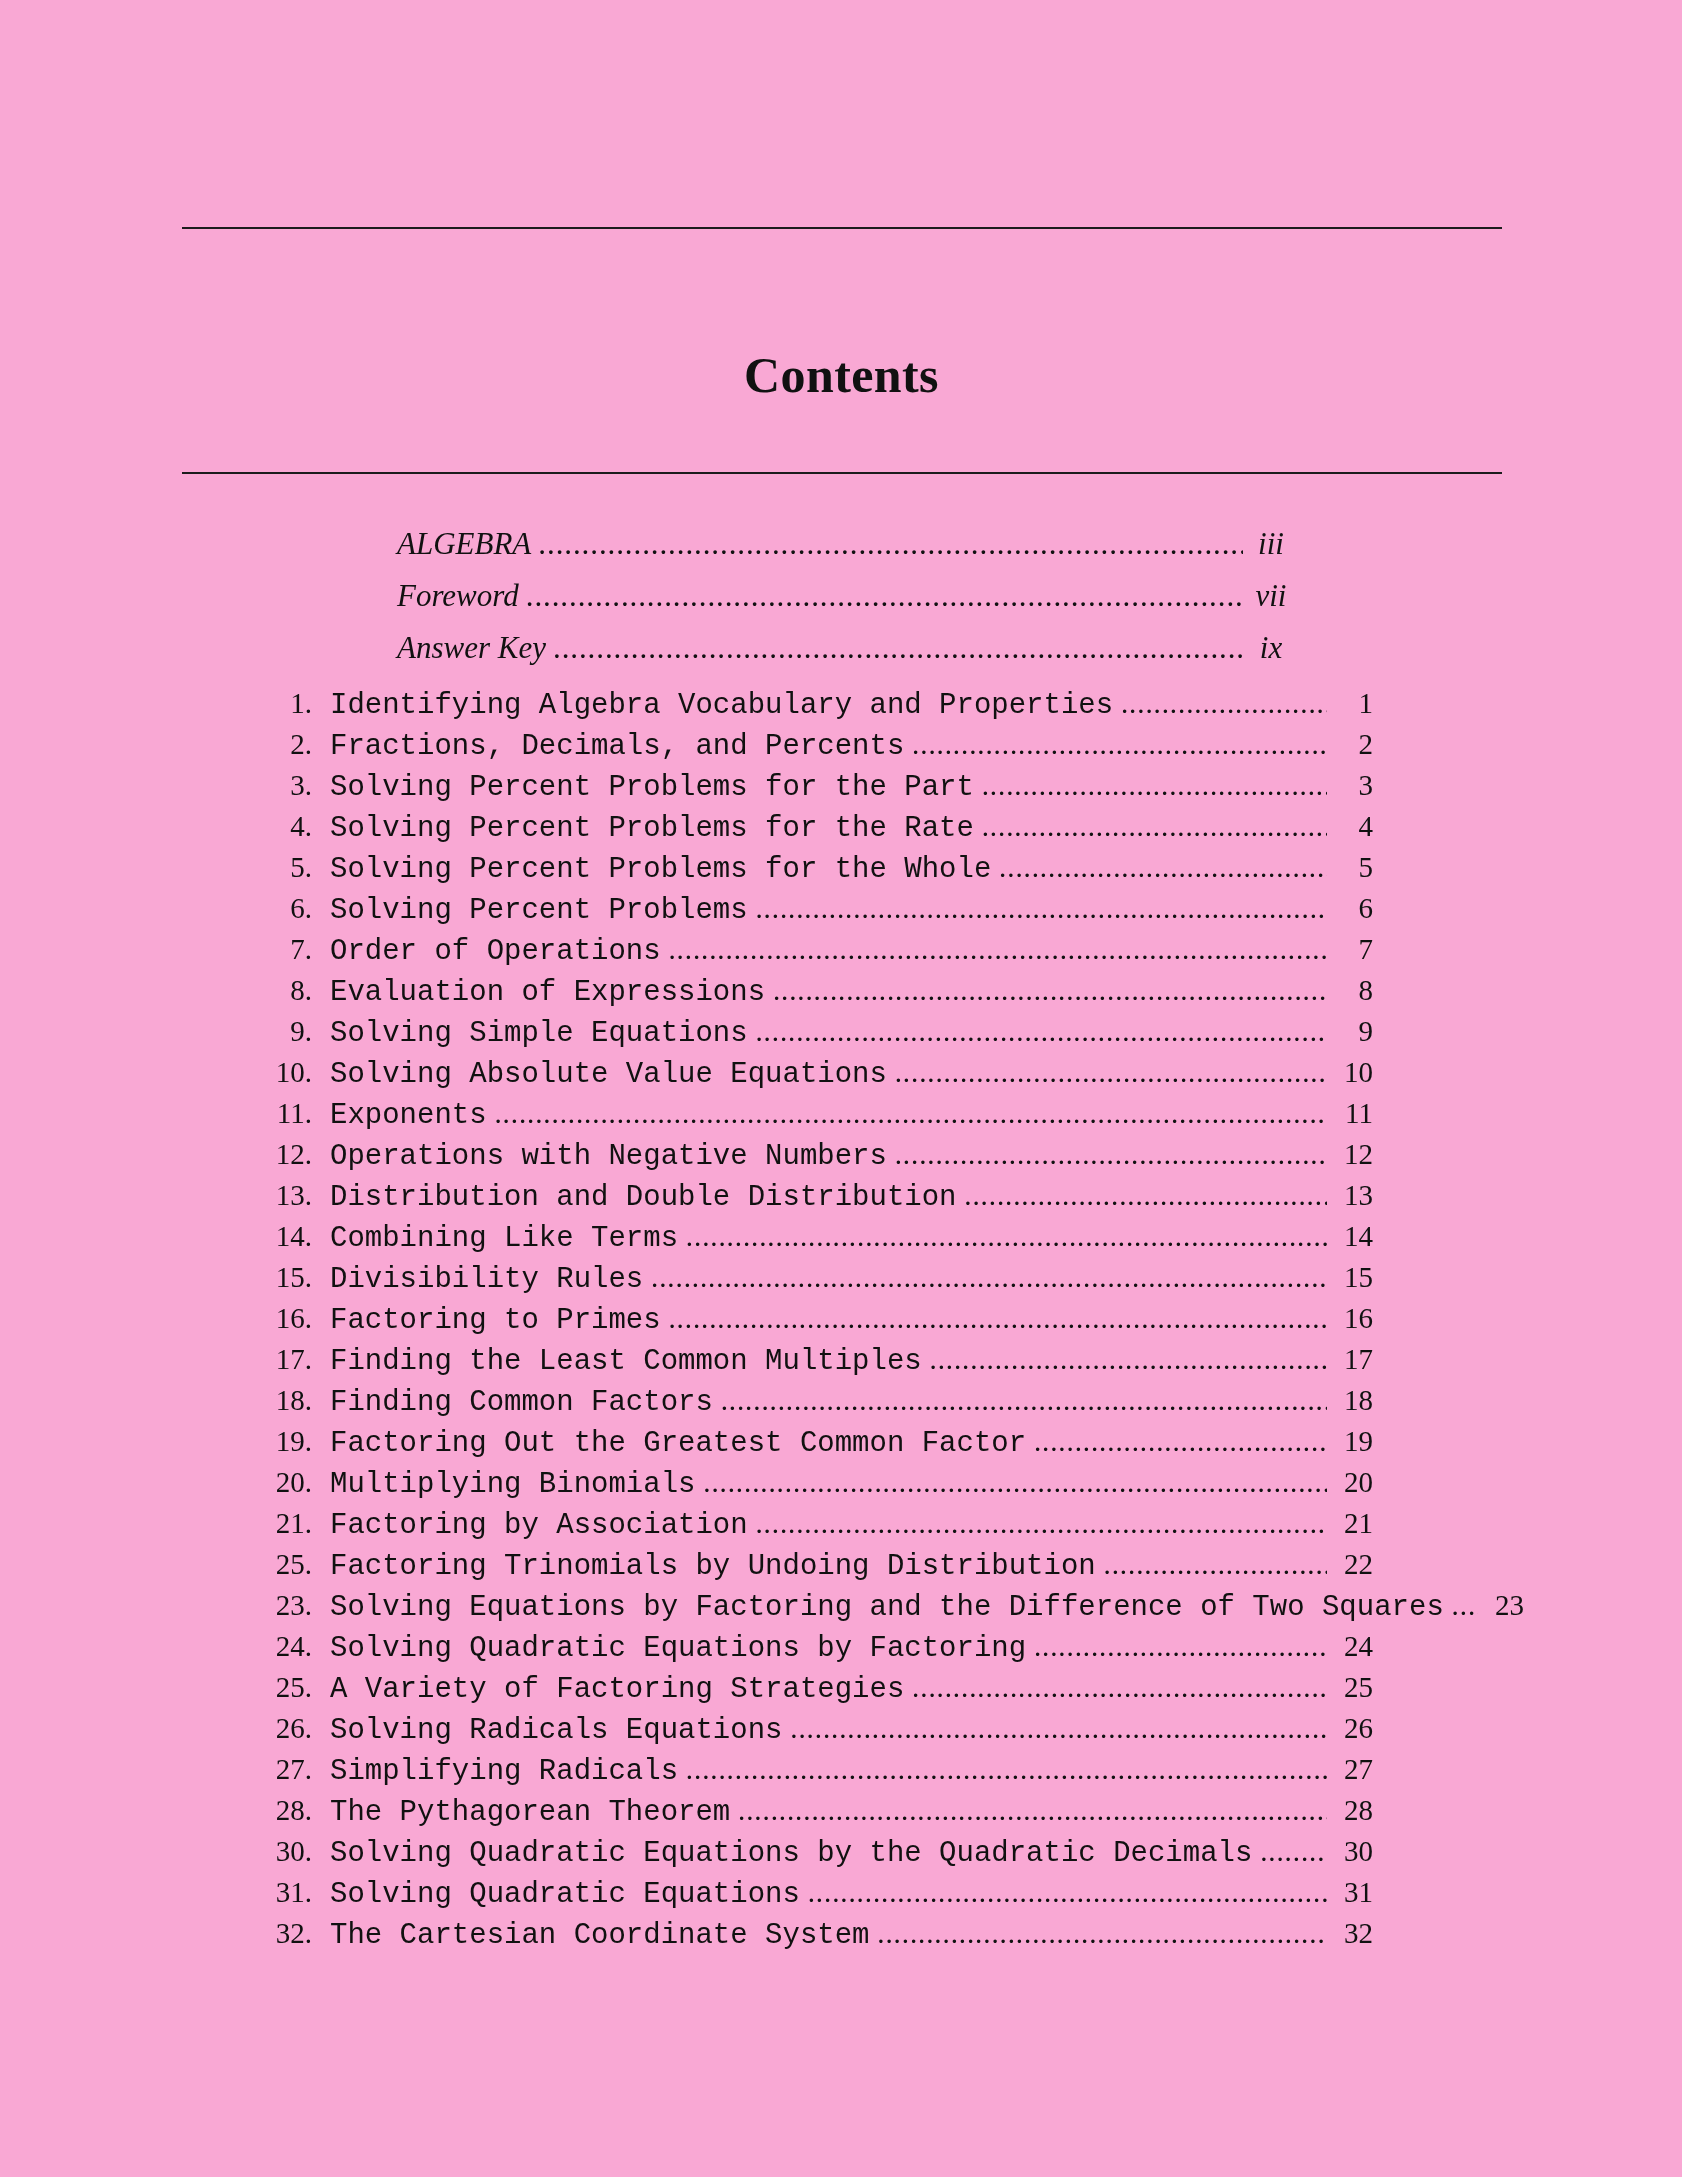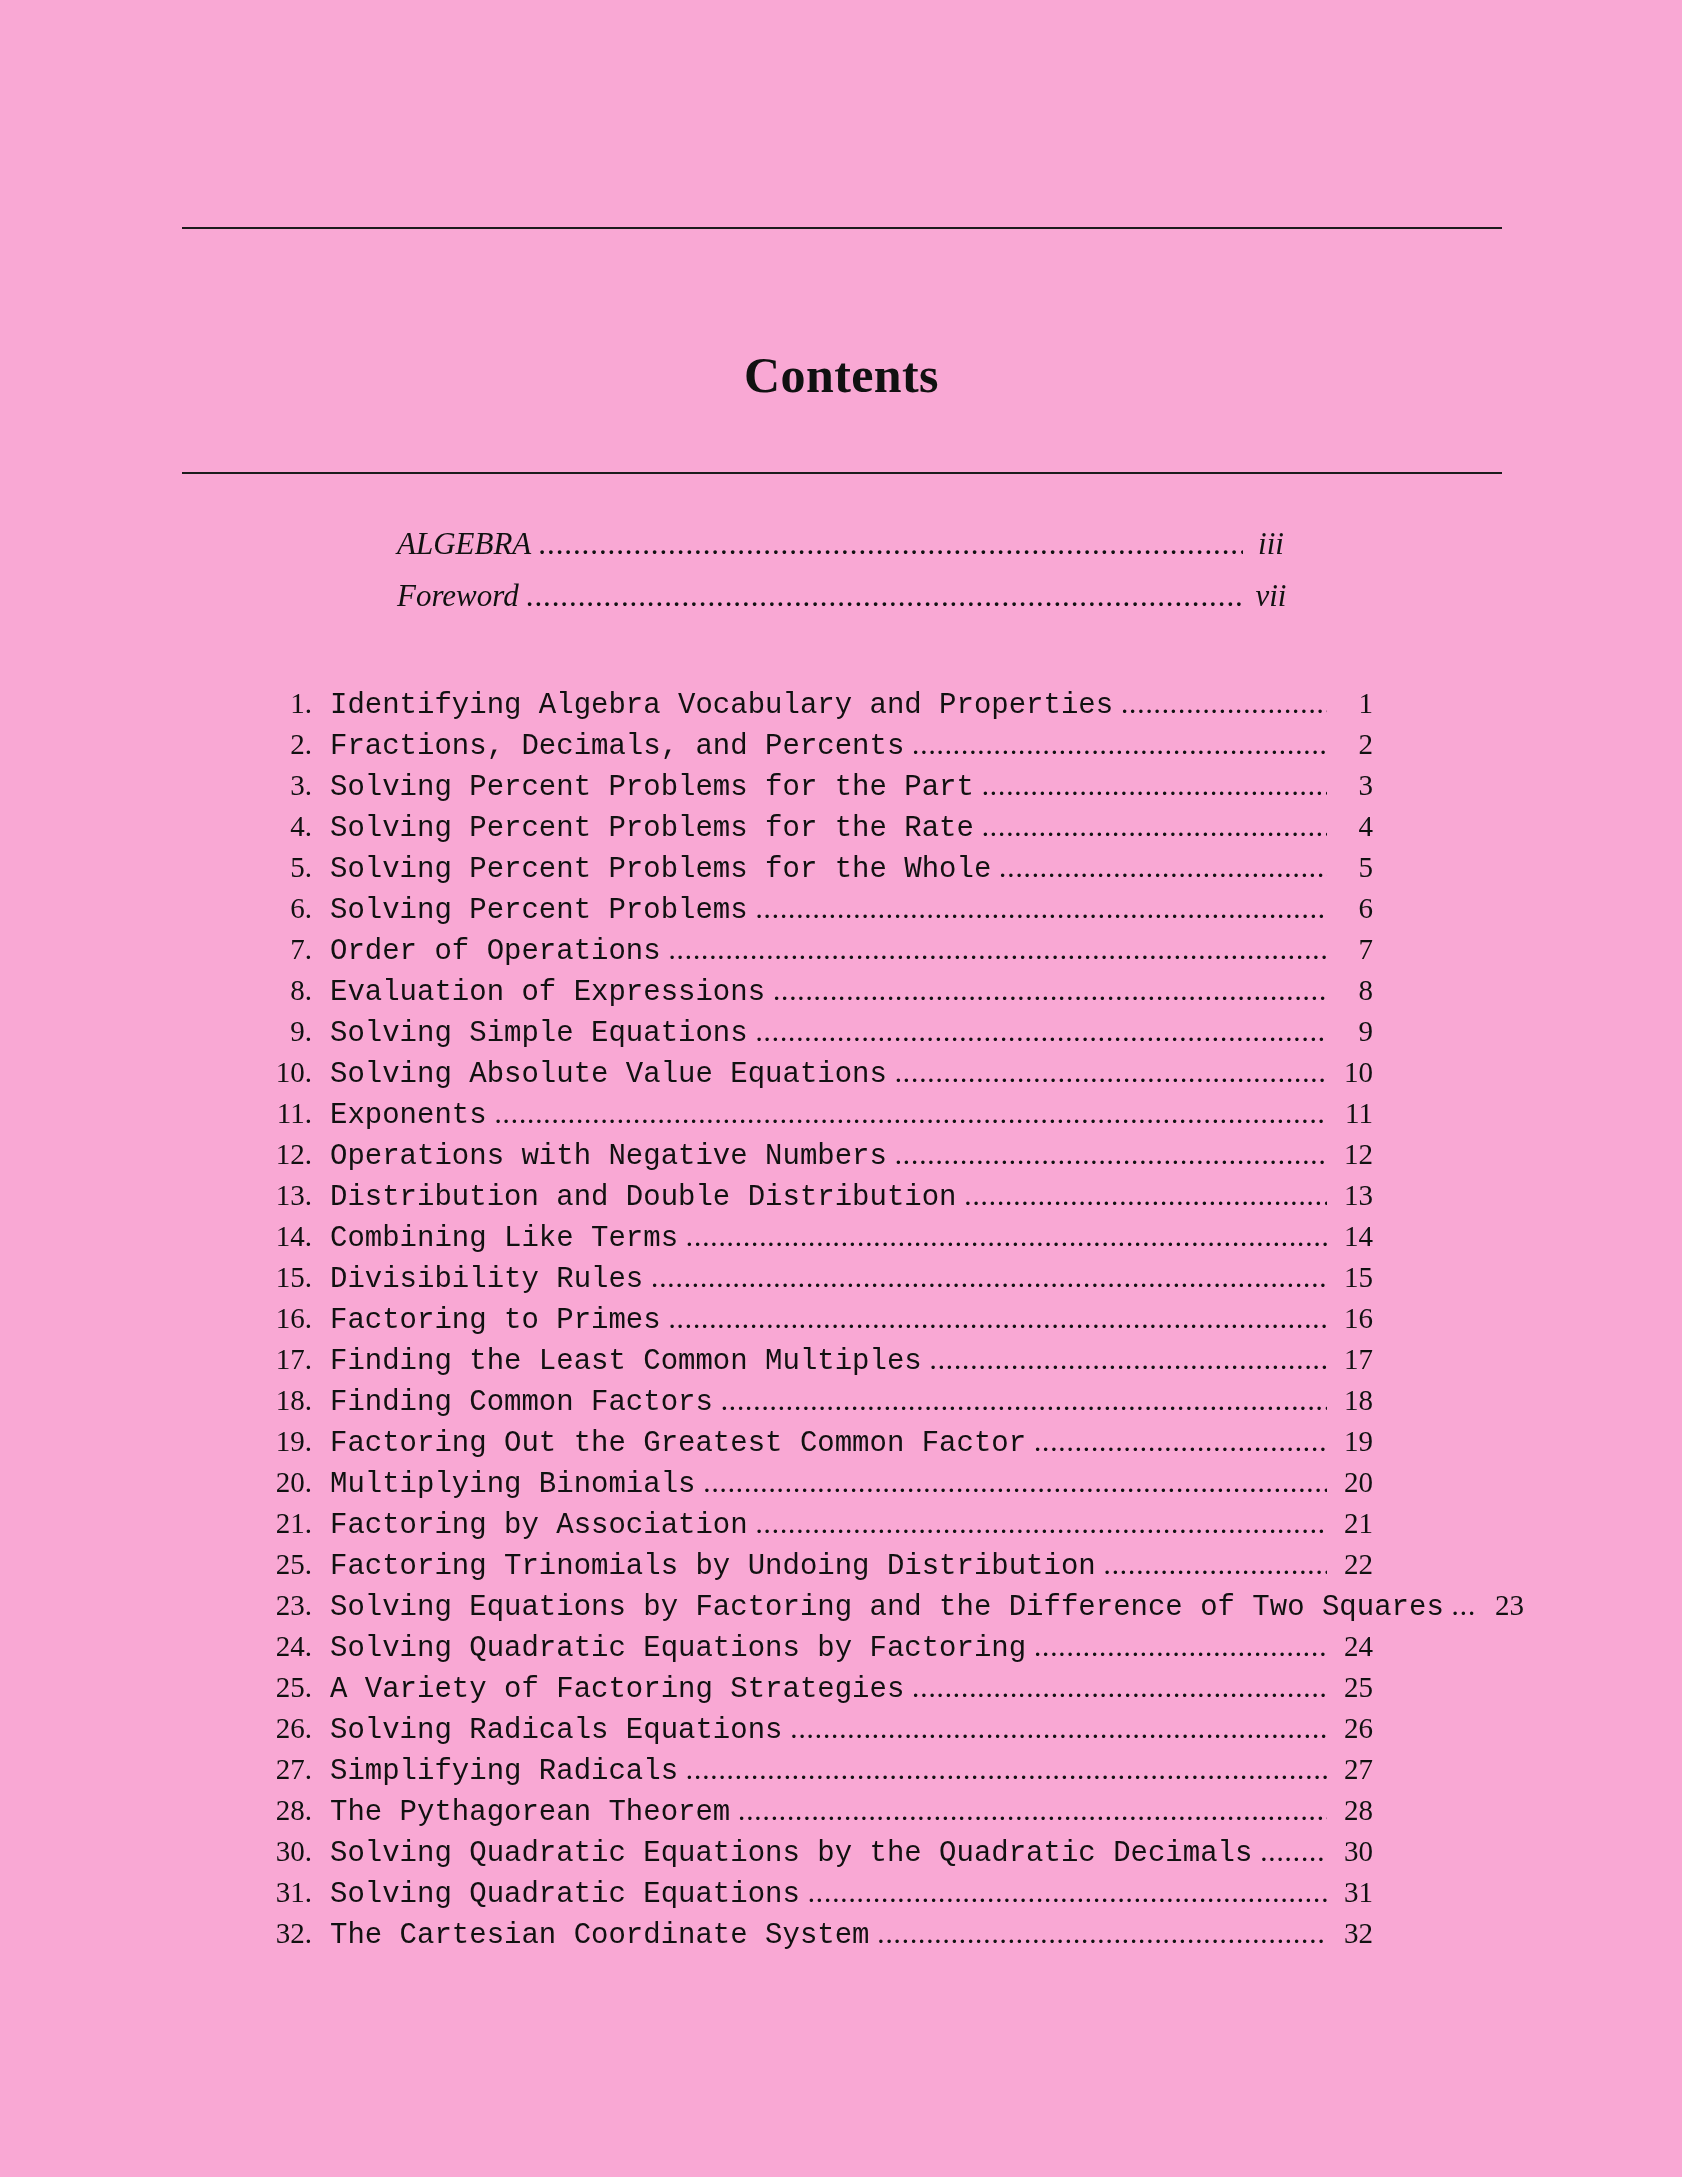--- a/index.html
+++ b/index.html
@@ -120,6 +120,11 @@
     <span class="fm-page">vii</span>
   </div>
 
+  <div class="fm-row">
+    <span class="fm-label">Answer Key</span>
+    <span class="leader"></span>
+    <span class="fm-page">ix</span>
+  </div>
 </div>
 
   <div class="toc">

